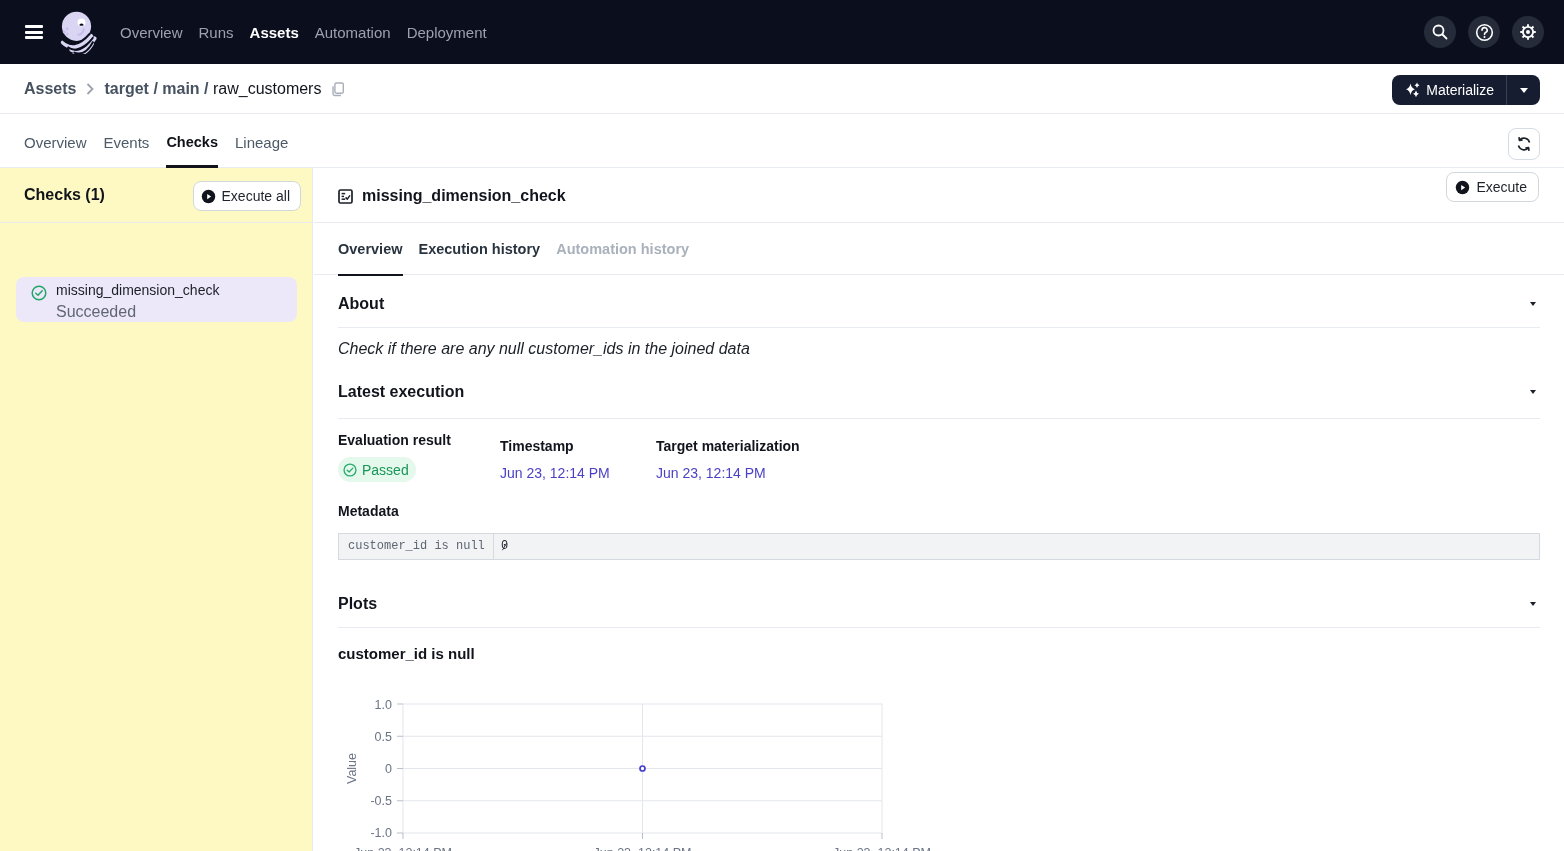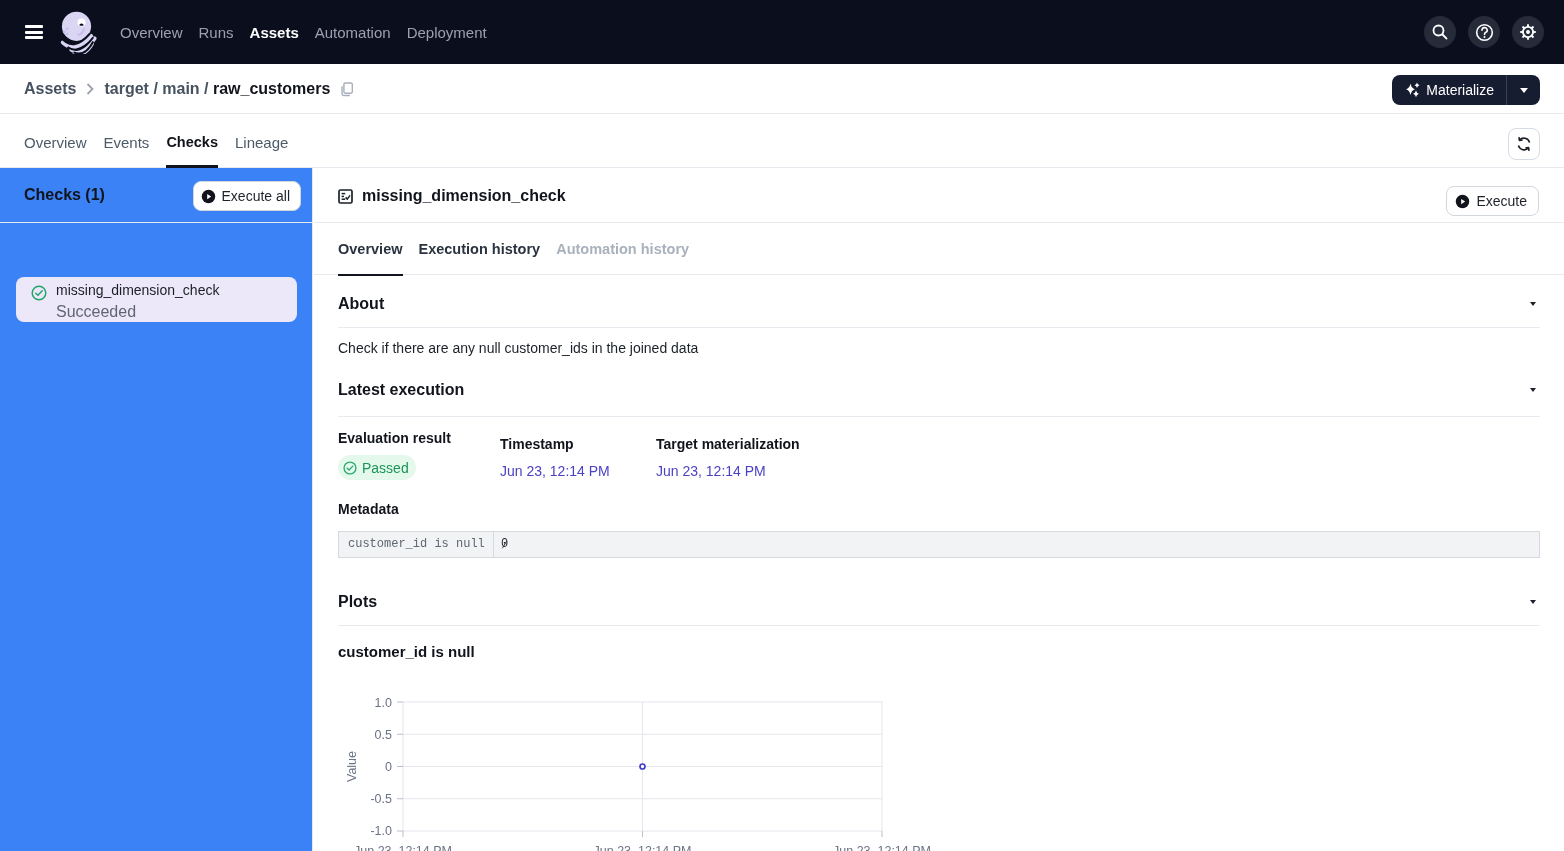--- a/index.html
+++ b/index.html
@@ -21,7 +21,7 @@
 .crumb .root { color:#46525F; font-weight:bold; }
 .crumb .seg { color:#46525F; font-weight:bold;text-align:right; }
 .crumb .chev { color:#9AA2AE; margin:0 10px; font-size:14px; }
-.crumb .last { color:#11141C; font-weight:bold; }
+.crumb .last { color:#11141C; font-weight:normal; }
 .matbtn { position:absolute; right:24px; top:11px; height:30px; background:#161D30; border-radius:8px; display:flex; align-items:center; color:#fff; font-size:14px; }
 .matbtn .mat-left { display:flex; align-items:center; padding:0 12px 0 12px; height:30px; border-right:1px solid #3A4156; }
 .matbtn .car { width:33px; height:30px; display:flex; align-items:center; justify-content:center; }

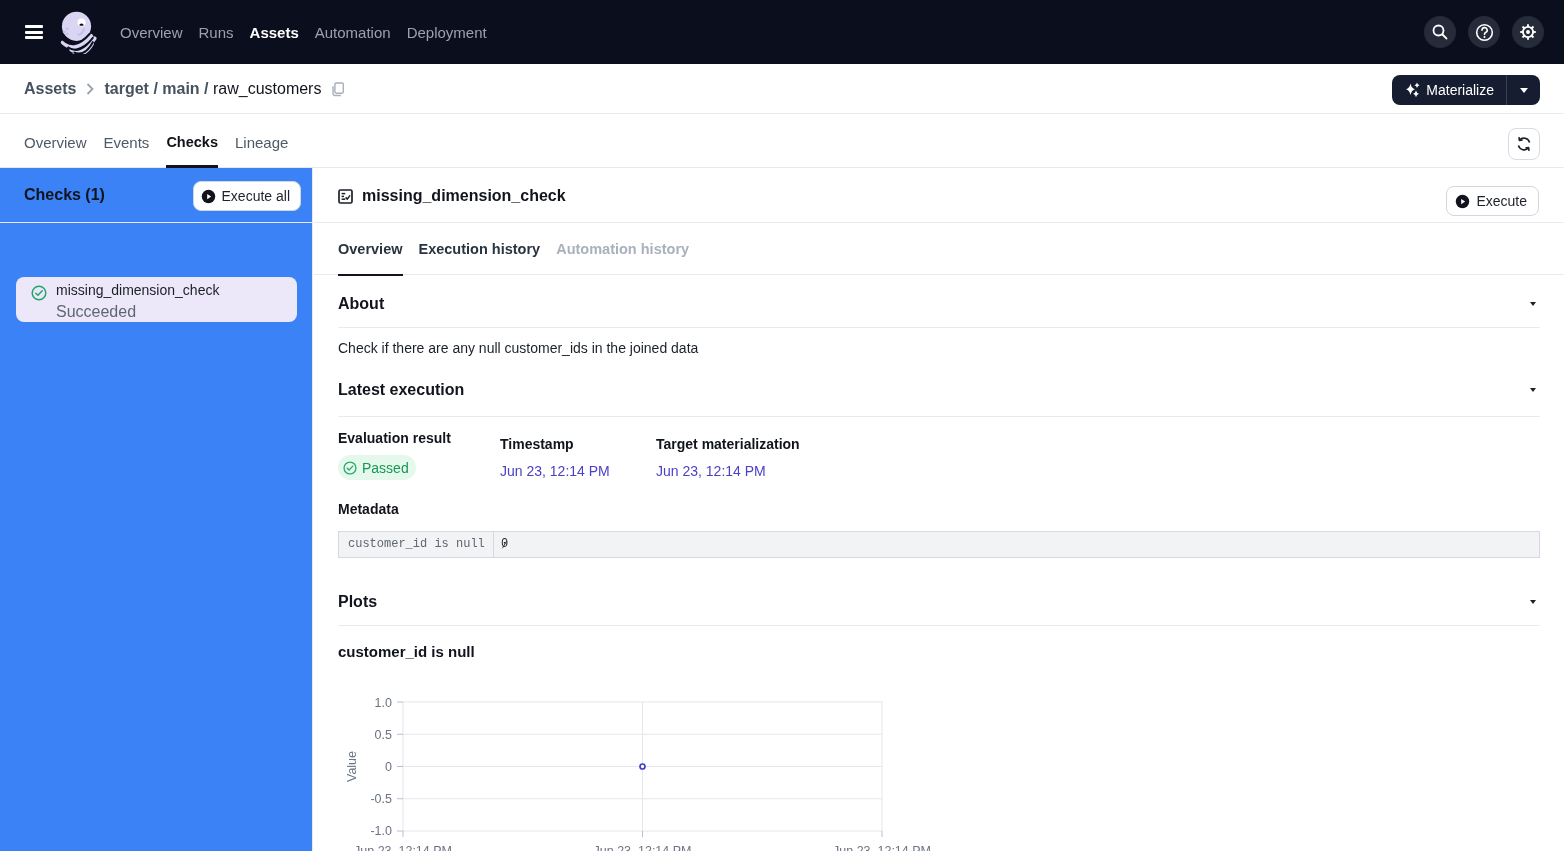--- a/index.html
+++ b/index.html
@@ -31,7 +31,7 @@
 .tab.active { color:#0F1218; font-weight:bold; font-size:14.5px; }
 .tab.active:after { content:""; position:absolute; left:0; right:0; bottom:-1px; height:3px; background:#11141C; }
 .refbtn { position:absolute; right:24px; top:14px; width:32px; height:32px; border:1px solid #D6DCE3; border-radius:8px; display:flex; align-items:center; justify-content:center; background:#fff;}
-.leftpanel { position:absolute; left:0; top:168px; width:313px; height:683px; border-right:1px solid #E7EAEE; background:#3b82f6; }
+.leftpanel { position:absolute; left:0; top:168px; width:313px; height:683px; border-right:1px solid #E7EAEE; background:#fef9c3; }
 .lp-head { position:absolute; left:0; top:0; width:313px; height:55px; border-bottom:1px solid #E7EAEE; }
 .lp-title { position:absolute; left:24px; top:18px; font-size:16px; font-weight:bold; color:#11141C; }
 .execall { position:absolute; right:12px; top:13px; height:30px; border:1px solid #D2D7DE; background:#fff; border-radius:8px; display:flex; align-items:center; padding:0 10px 0 7px; font-size:14px; color:#1E222A; gap:6px;}

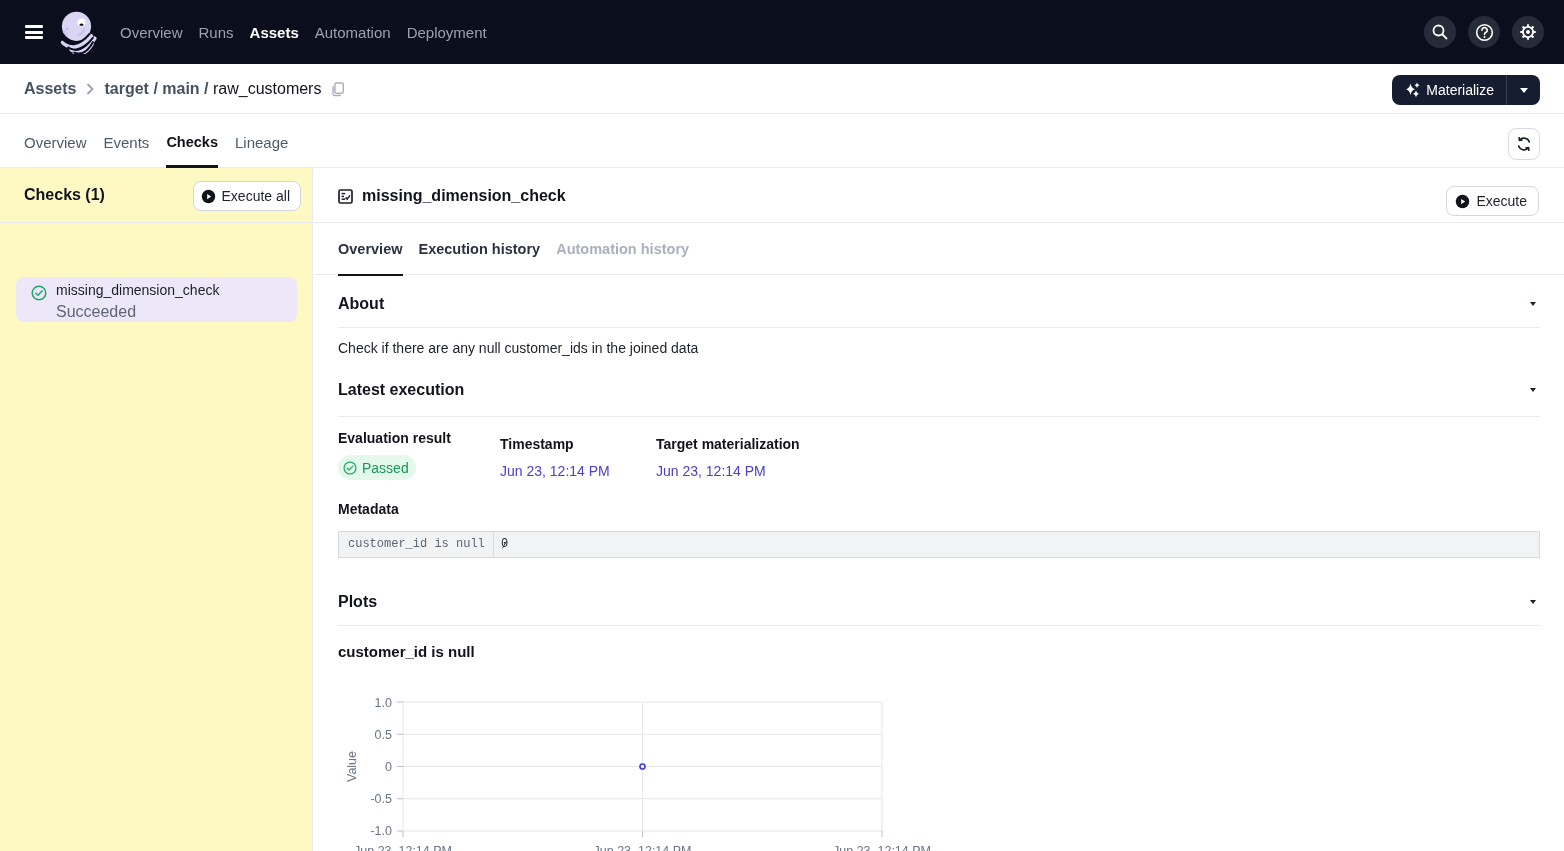--- a/index.html
+++ b/index.html
@@ -44,7 +44,7 @@
 .main { position:absolute; left:314px; top:168px; width:1250px; height:683px; background:#fff; }
 .m-head { position:absolute; left:0; top:0; width:1250px; height:55px; border-bottom:1px solid #E7EAEE; }
 .m-title { position:absolute; left:24px; top:19px; display:flex; align-items:center; gap:9px; font-size:16px; font-weight:bold; color:#11141C;}
-.execbtn { position:absolute; right:25px; top:18px; height:30px; border:1px solid #D2D7DE; background:#fff; border-radius:8px; display:flex; align-items:center; padding:0 11px 0 8px; font-size:14px; color:#1E222A; gap:6px; }
+.execbtn { position:absolute; right:25px; top:4px; height:30px; border:1px solid #D2D7DE; background:#fff; border-radius:8px; display:flex; align-items:center; padding:0 11px 0 8px; font-size:14px; color:#1E222A; gap:6px; }
 .m-tabs { position:absolute; left:24px; top:0; height:52px; display:flex; }
 .m-tabwrap { position:absolute; left:0; top:55px; width:1250px; height:52px; border-bottom:1px solid #E7EAEE; }
 .mtab { font-size:14.5px; font-weight:bold; color:#2A3340; margin-right:16px; position:relative; display:flex; align-items:center; height:52px; }

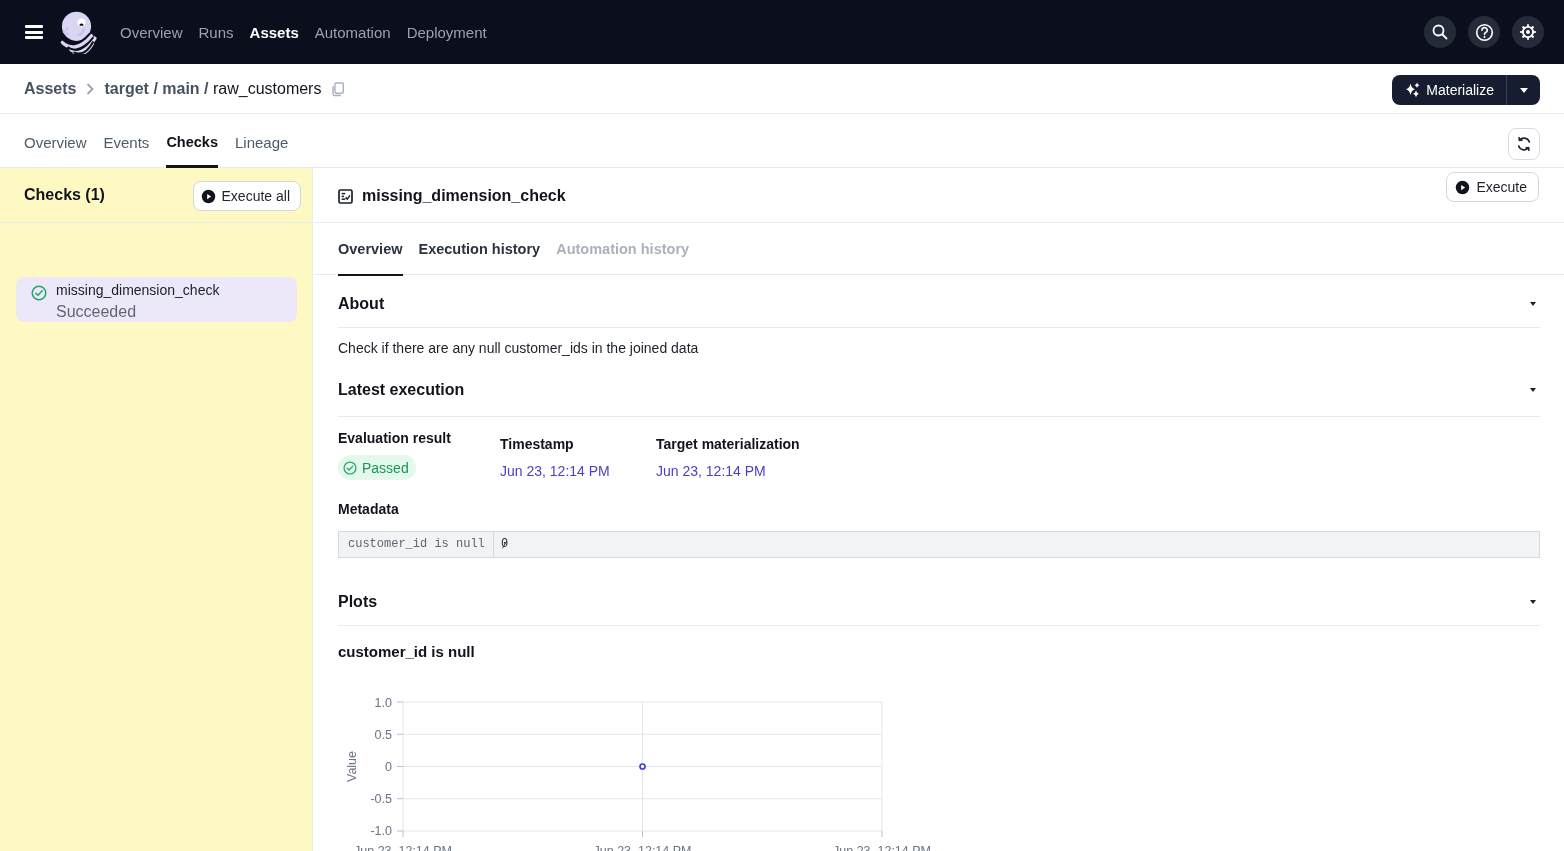--- a/index.html
+++ b/index.html
@@ -55,7 +55,7 @@
 .sechead h2 { font-size:16px; font-weight:bold; color:#11141C; }
 .secdiv { height:1px; background:#E7EAEE; margin:0 24px; }
 .caret { width:0; height:0; border-left:3.5px solid transparent; border-right:3.5px solid transparent; border-top:4.5px solid #1B2128; margin-right:4px; }
-.desc { margin:0 24px; font-size:14px; color:#1B2128; }
+.desc { margin:0 24px; font-size:16px; color:#1B2128;font-style:italic; }
 .cols { display:flex; margin:0 24px; }
 .colh { font-size:14px; font-weight:bold; color:#11141C; }
 .badge { display:inline-flex; align-items:center; gap:5px; background:#E4F8EB; border-radius:12.5px; height:25px; padding:0 7px 0 5px; color:#199659; font-size:14px; }

